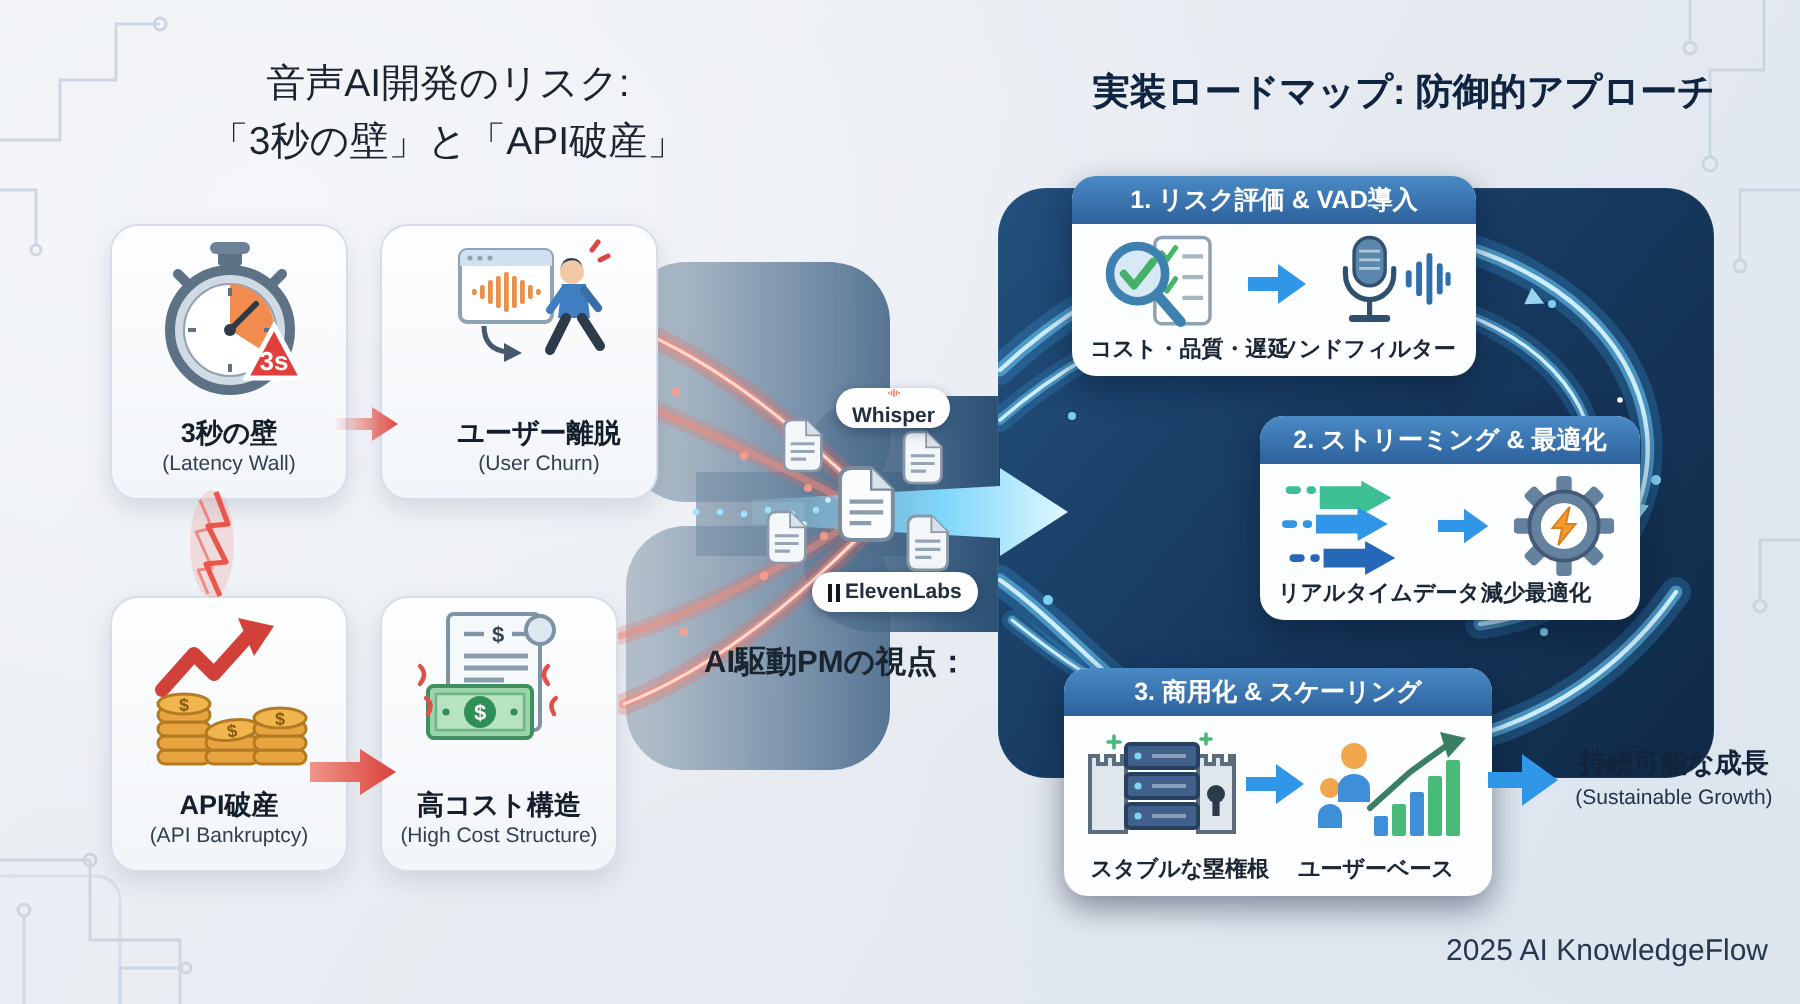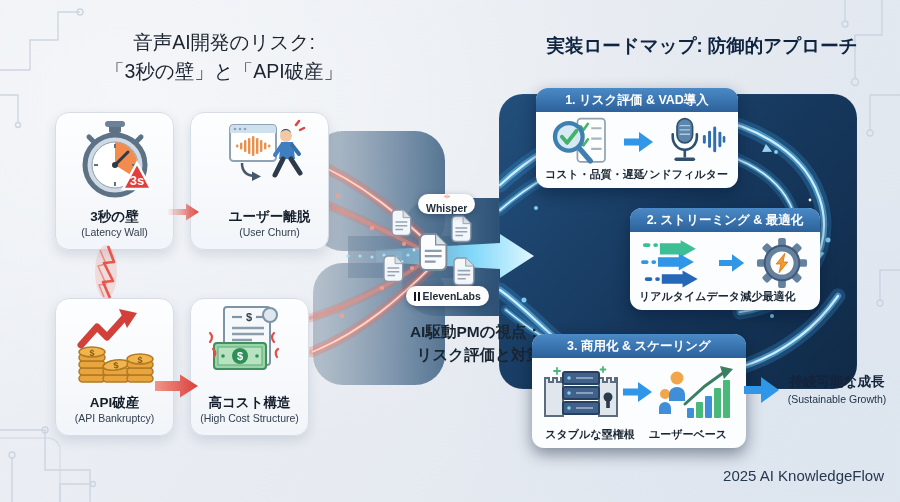--- a/index.html
+++ b/index.html
@@ -35,7 +35,7 @@
   .el-bars{display:flex;gap:1.5px;align-items:center;}
   .el-bars i{display:block;width:2px;height:9px;background:#10171f;}
 
-  .caption{left:352px;top:320px;width:190px;text-align:right;font-weight:bold;font-size:15.5px;color:#1a2532;line-height:23px;z-index:2;}
+  .caption{left:352px;top:320px;width:190px;text-align:left;font-weight:bold;font-size:15.5px;color:#1a2532;line-height:23px;z-index:2;}
 
   .road-card{
     background:#fbfdfe;border-radius:12px;box-shadow:0 6px 16px rgba(5,20,45,.45);

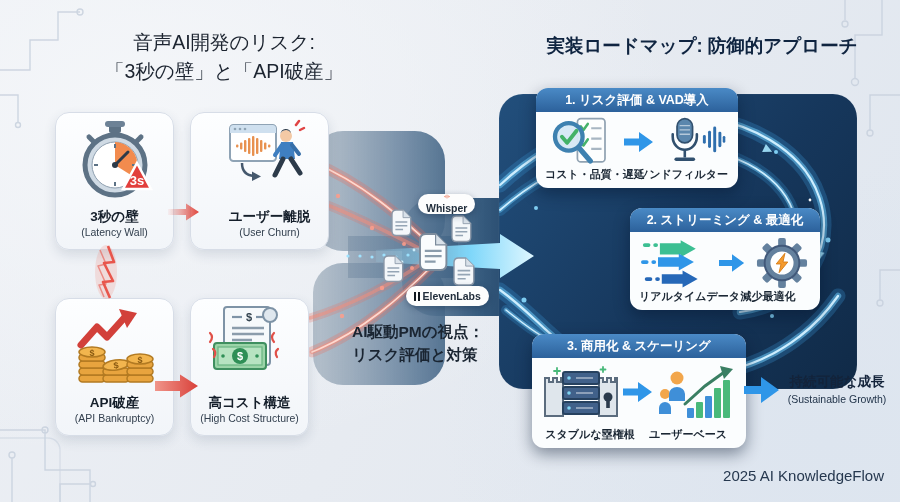--- a/index.html
+++ b/index.html
@@ -408,7 +408,6 @@
 
   <div class="abs caption">
     <div>AI駆動PMの視点：</div>
-    <div>リスク評価と対策</div>
   </div>
 
   <div class="abs road-card" style="left:536px;top:88px;width:202px;height:100px;">

